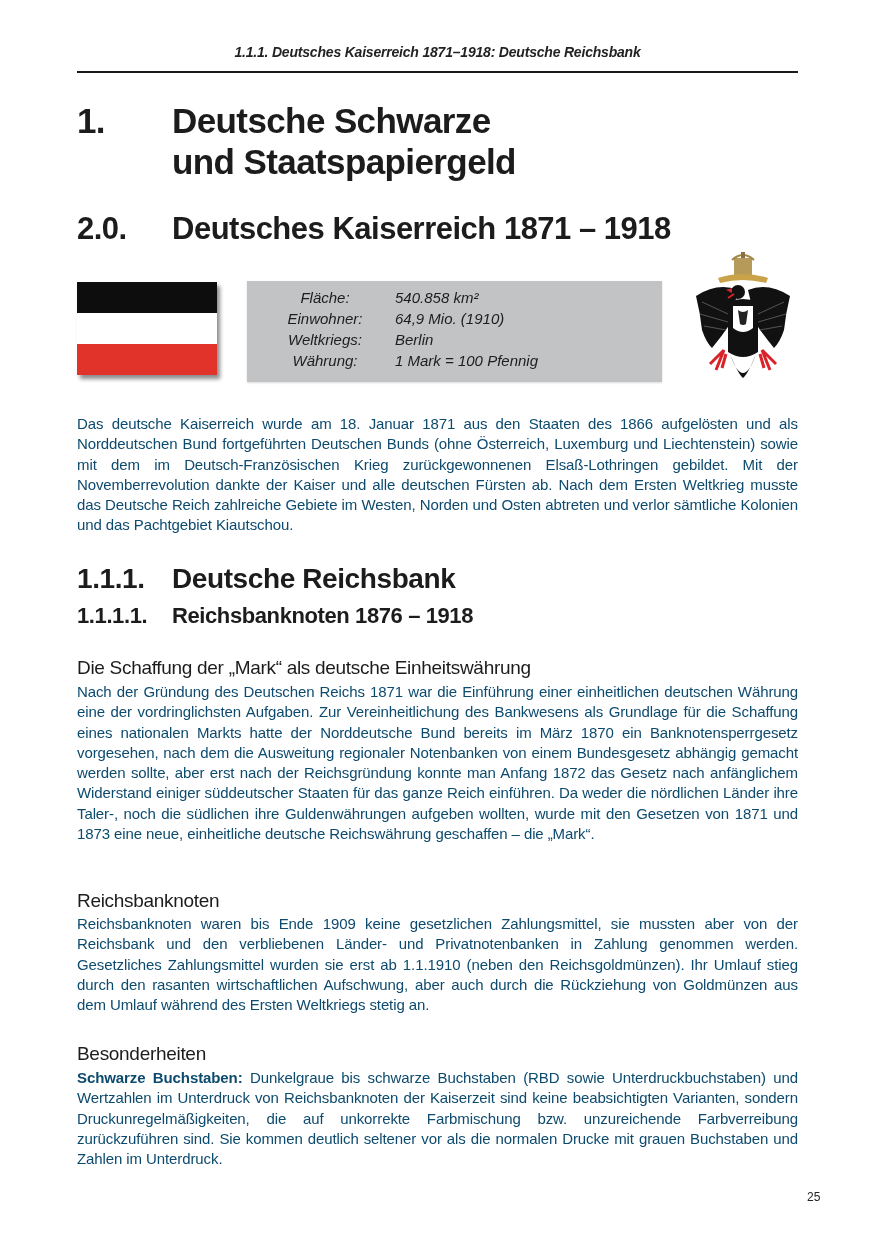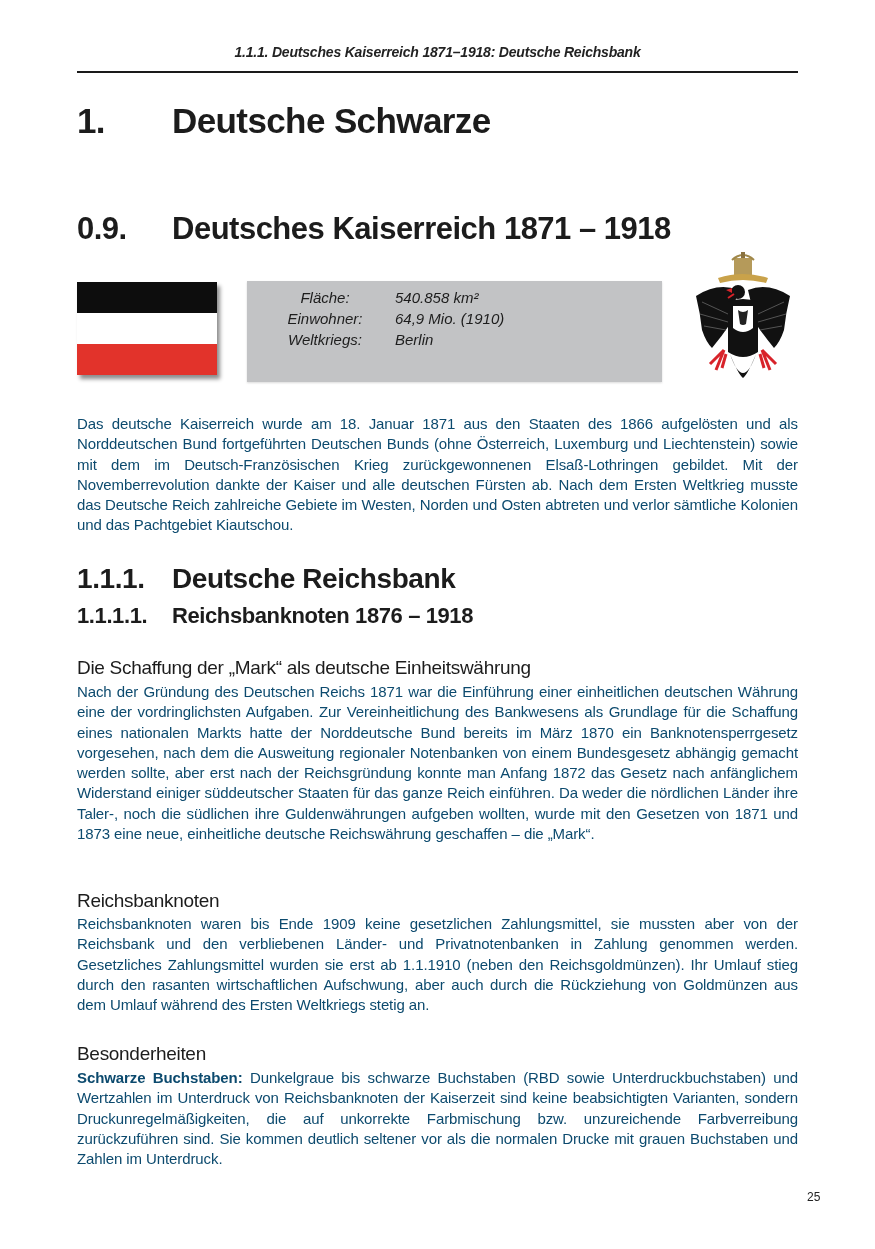--- a/index.html
+++ b/index.html
@@ -37,7 +37,7 @@
 <div class="head-rule"></div>
 
 <div class="h1">
-  <span class="num">1.</span><span class="title"><span>Deutsche Schwarze</span><br></span>
+  <span class="num">1.</span><span class="title"><span>Deutsche Schwarze</span><br><span>und Staatspapiergeld</span></span>
 </div>
 
 <div class="h2">

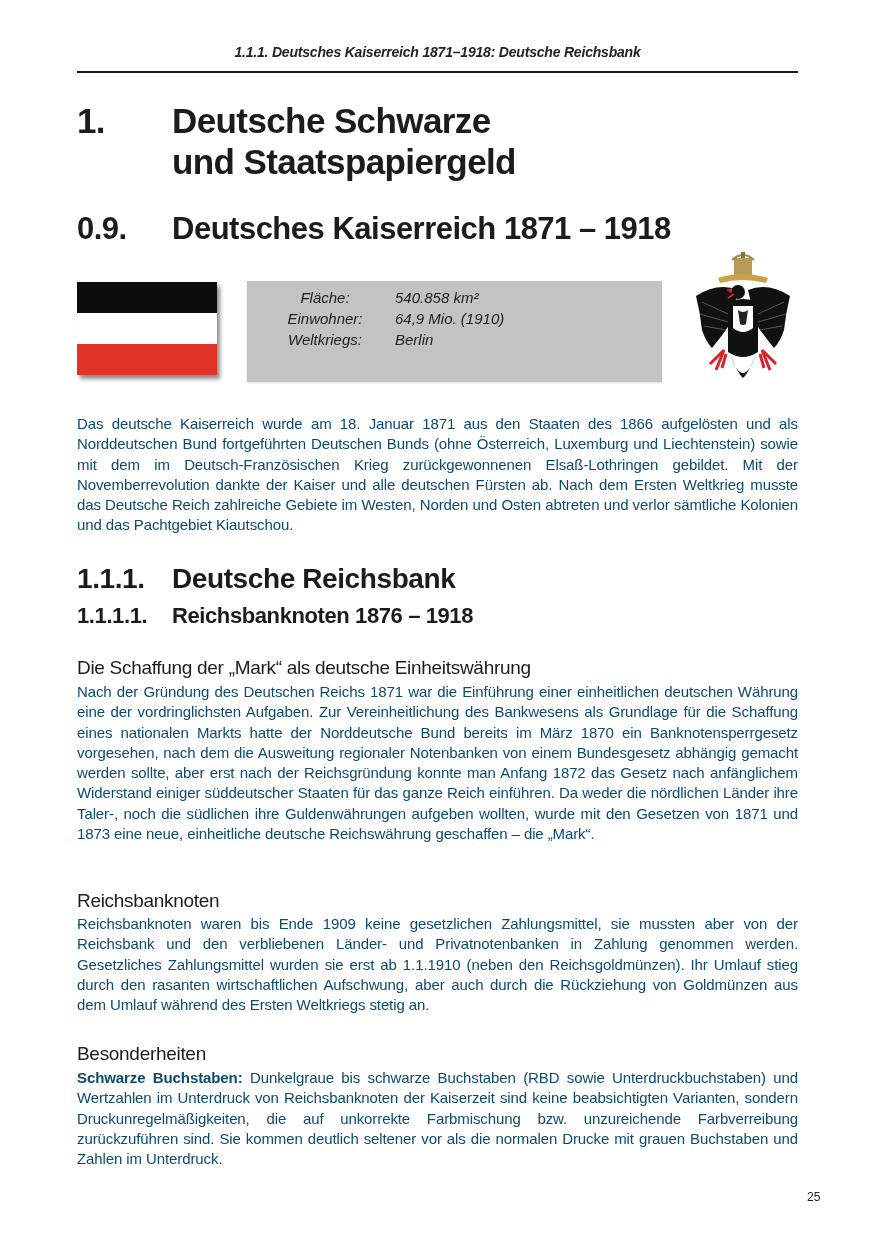--- a/index.html
+++ b/index.html
@@ -41,7 +41,7 @@
 </div>
 
 <div class="h2">
-  <span class="num">0.9.</span><span>Deutsches Kaiserreich 1871 – 1918</span>
+  <span class="num">2.0.</span><span>Deutsches Kaiserreich 1871 – 1918</span>
 </div>
 
 <div class="flag">

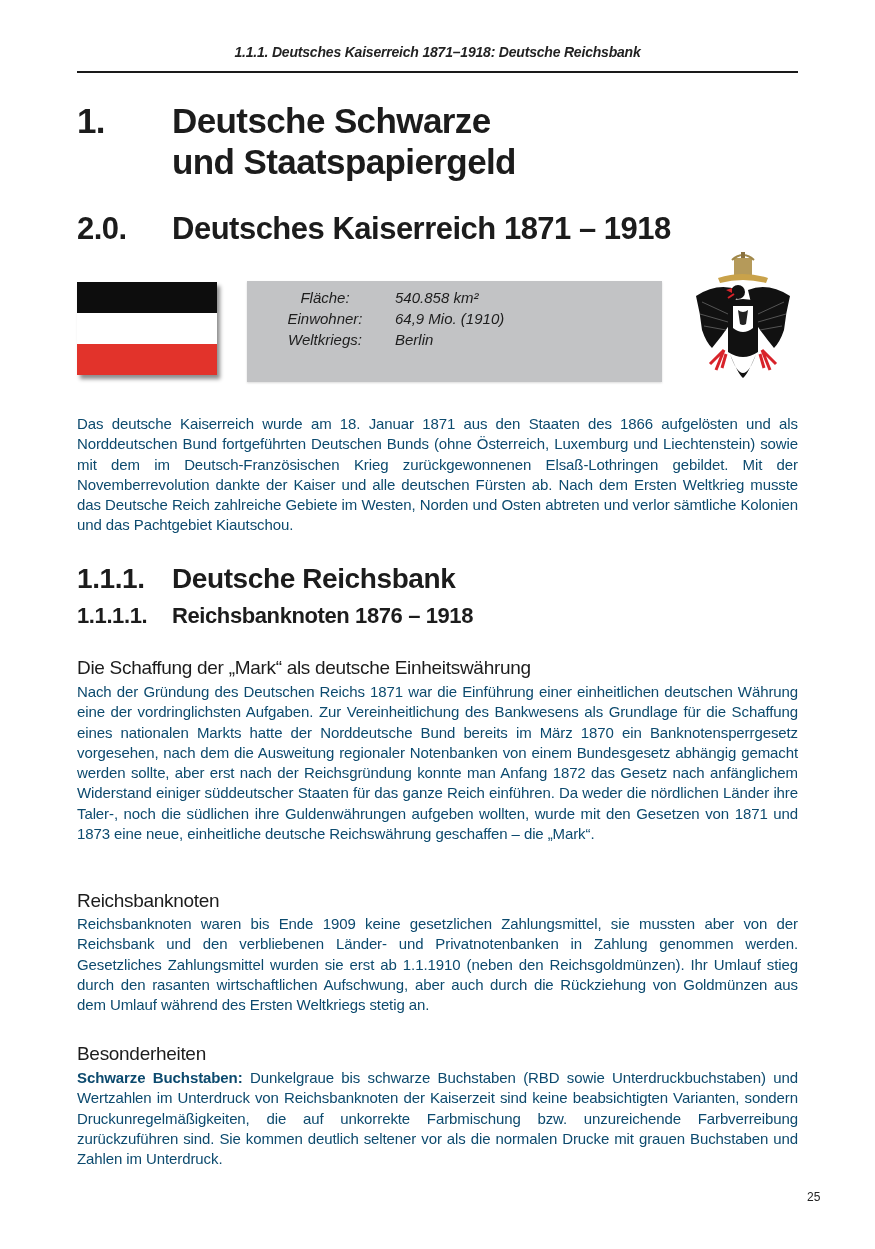--- a/index.html
+++ b/index.html
@@ -54,6 +54,7 @@
   <div class="info-row" style="top:8px;"><span class="k">Fläche:</span><span>540.858 km²</span></div>
   <div class="info-row" style="top:29px;"><span class="k">Einwohner:</span><span>64,9 Mio. (1910)</span></div>
   <div class="info-row" style="top:50px;"><span class="k">Weltkriegs:</span><span>Berlin</span></div>
+  <div class="info-row" style="top:71px;"><span class="k">Währung:</span><span>1 Mark = 100 Pfennig</span></div>
 </div>
 
 <div class="coat">

